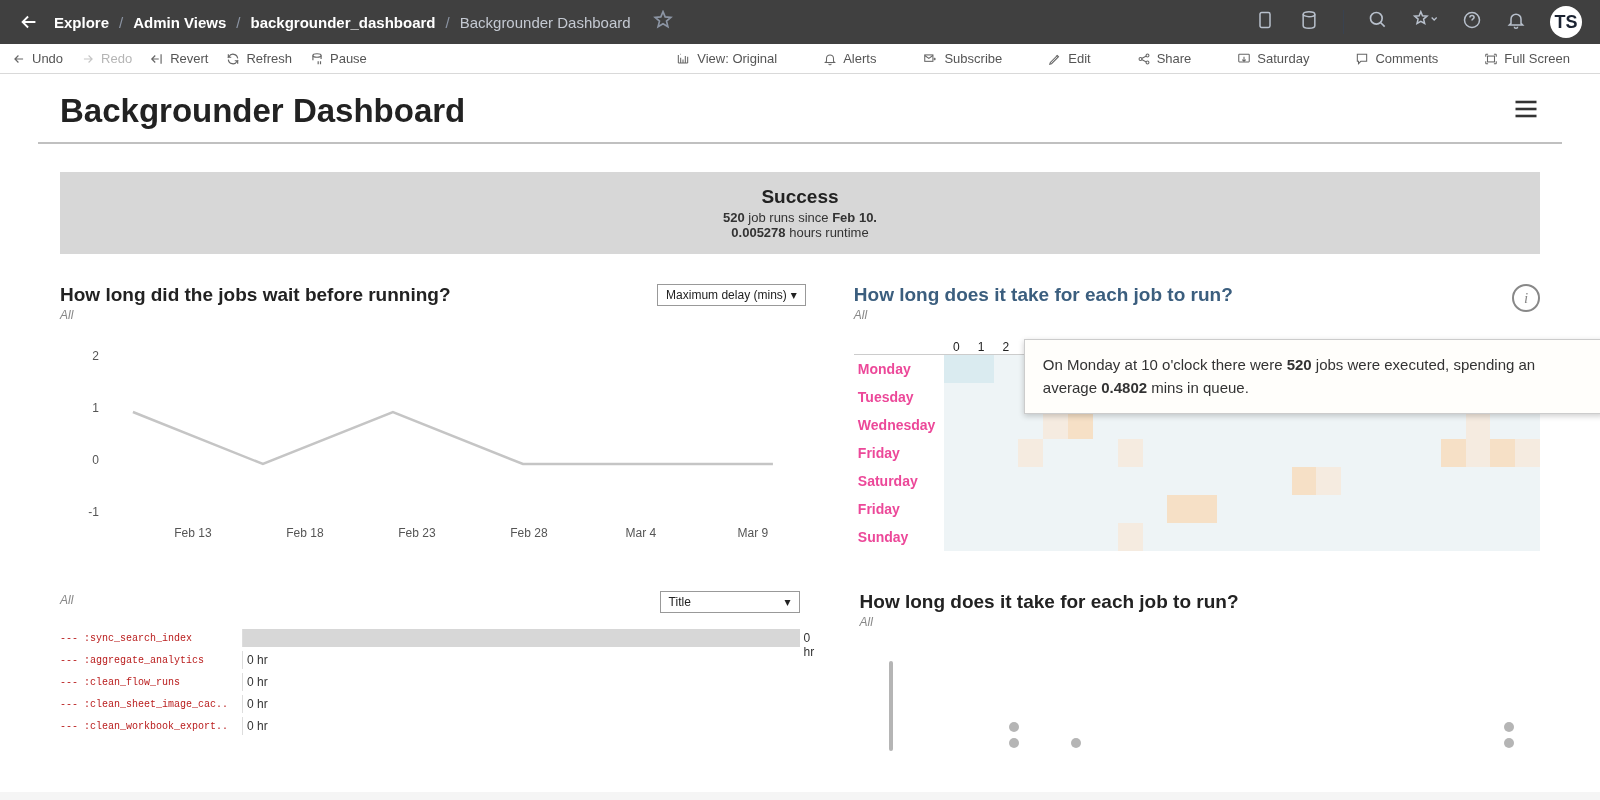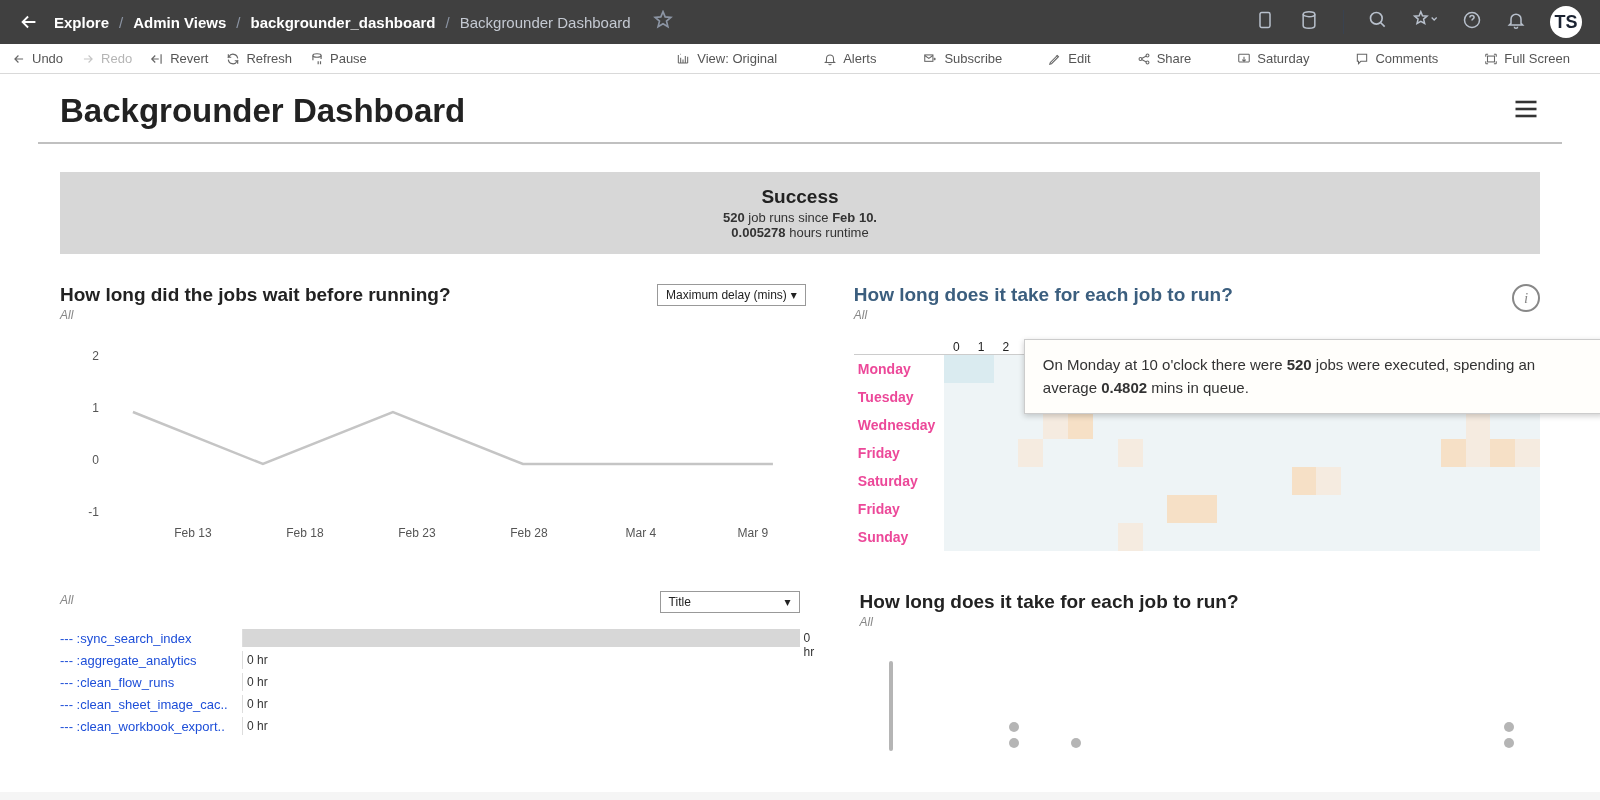--- a/index.html
+++ b/index.html
@@ -68,7 +68,7 @@
   
   .barlist { margin-top: 14px; font-size: 13px; }
   .barlist-row { display: flex; align-items: center; height: 22px; }
-  .barlist-label { width: 182px; overflow: hidden; white-space: nowrap; text-overflow: ellipsis; color: #1d4ed8; font-size: 13px; }
+  .barlist-label { width: 182px; overflow: hidden; white-space: nowrap; text-overflow: ellipsis; color: #b91c1c; font-size: 10px; font-family: Liberation Mono, monospace; }
   .barlist-bar-area { flex: 1; position: relative; height: 18px; border-left: 1px solid #ddd; }
   .barlist-bar { background: #d7d7d7; height: 18px; }
   .barlist-val { font-size: 12px; color: #333; margin-left: 4px; position: absolute; top: 2px; }

